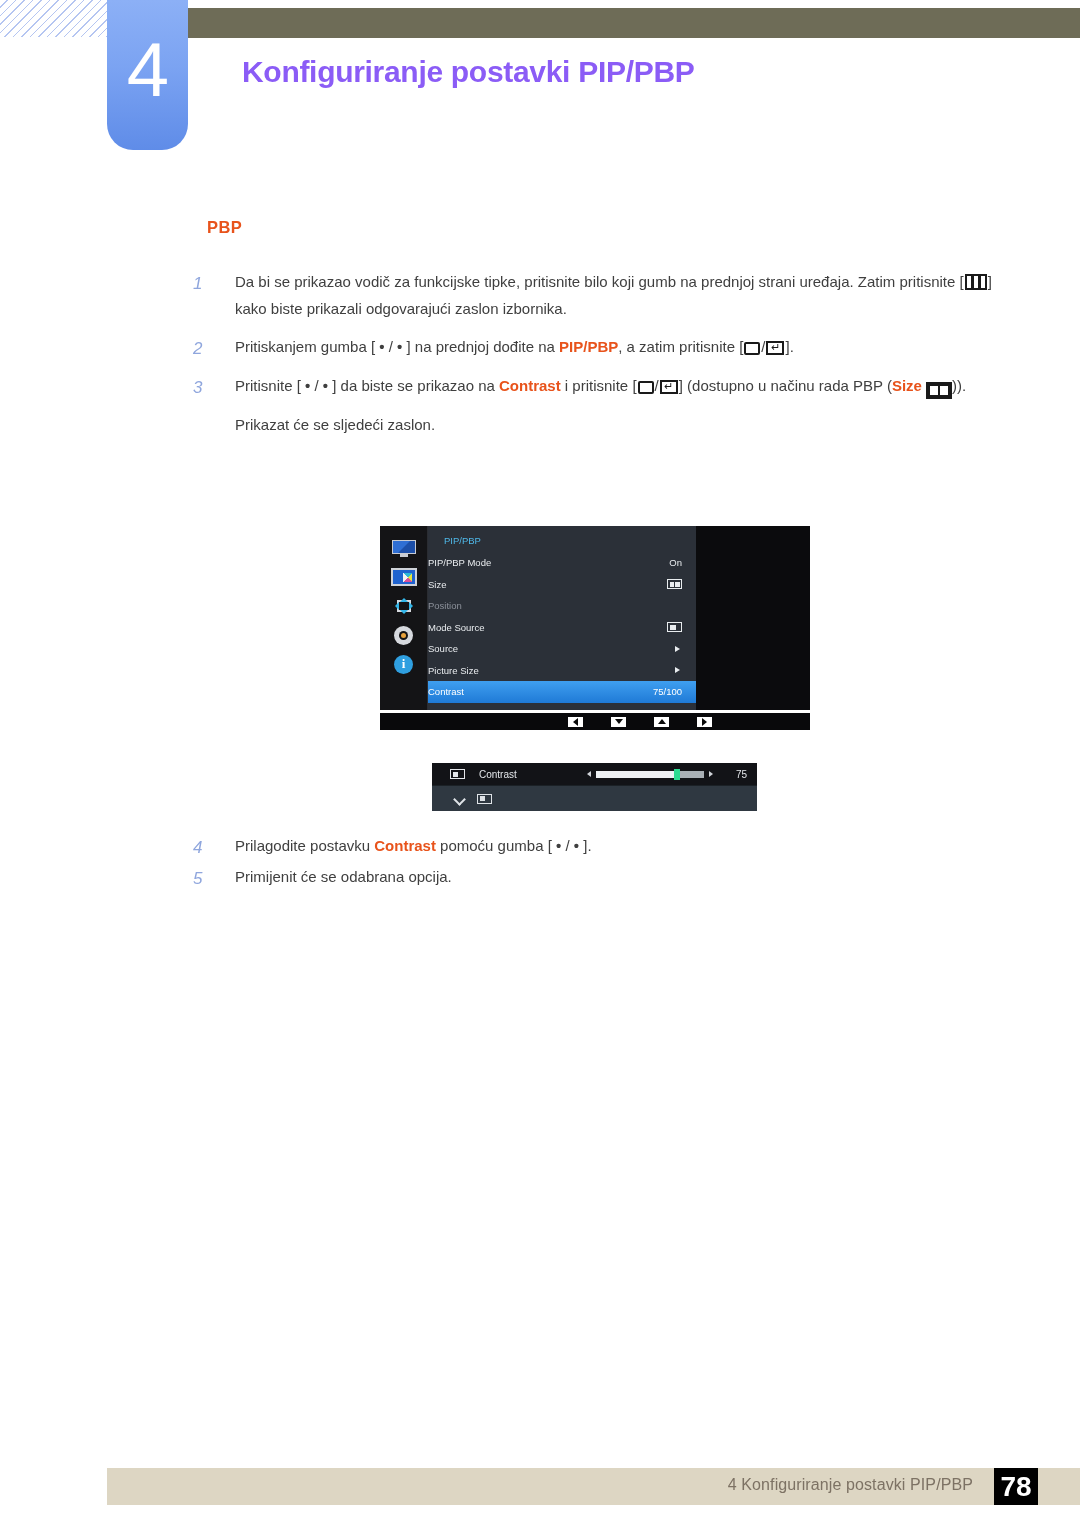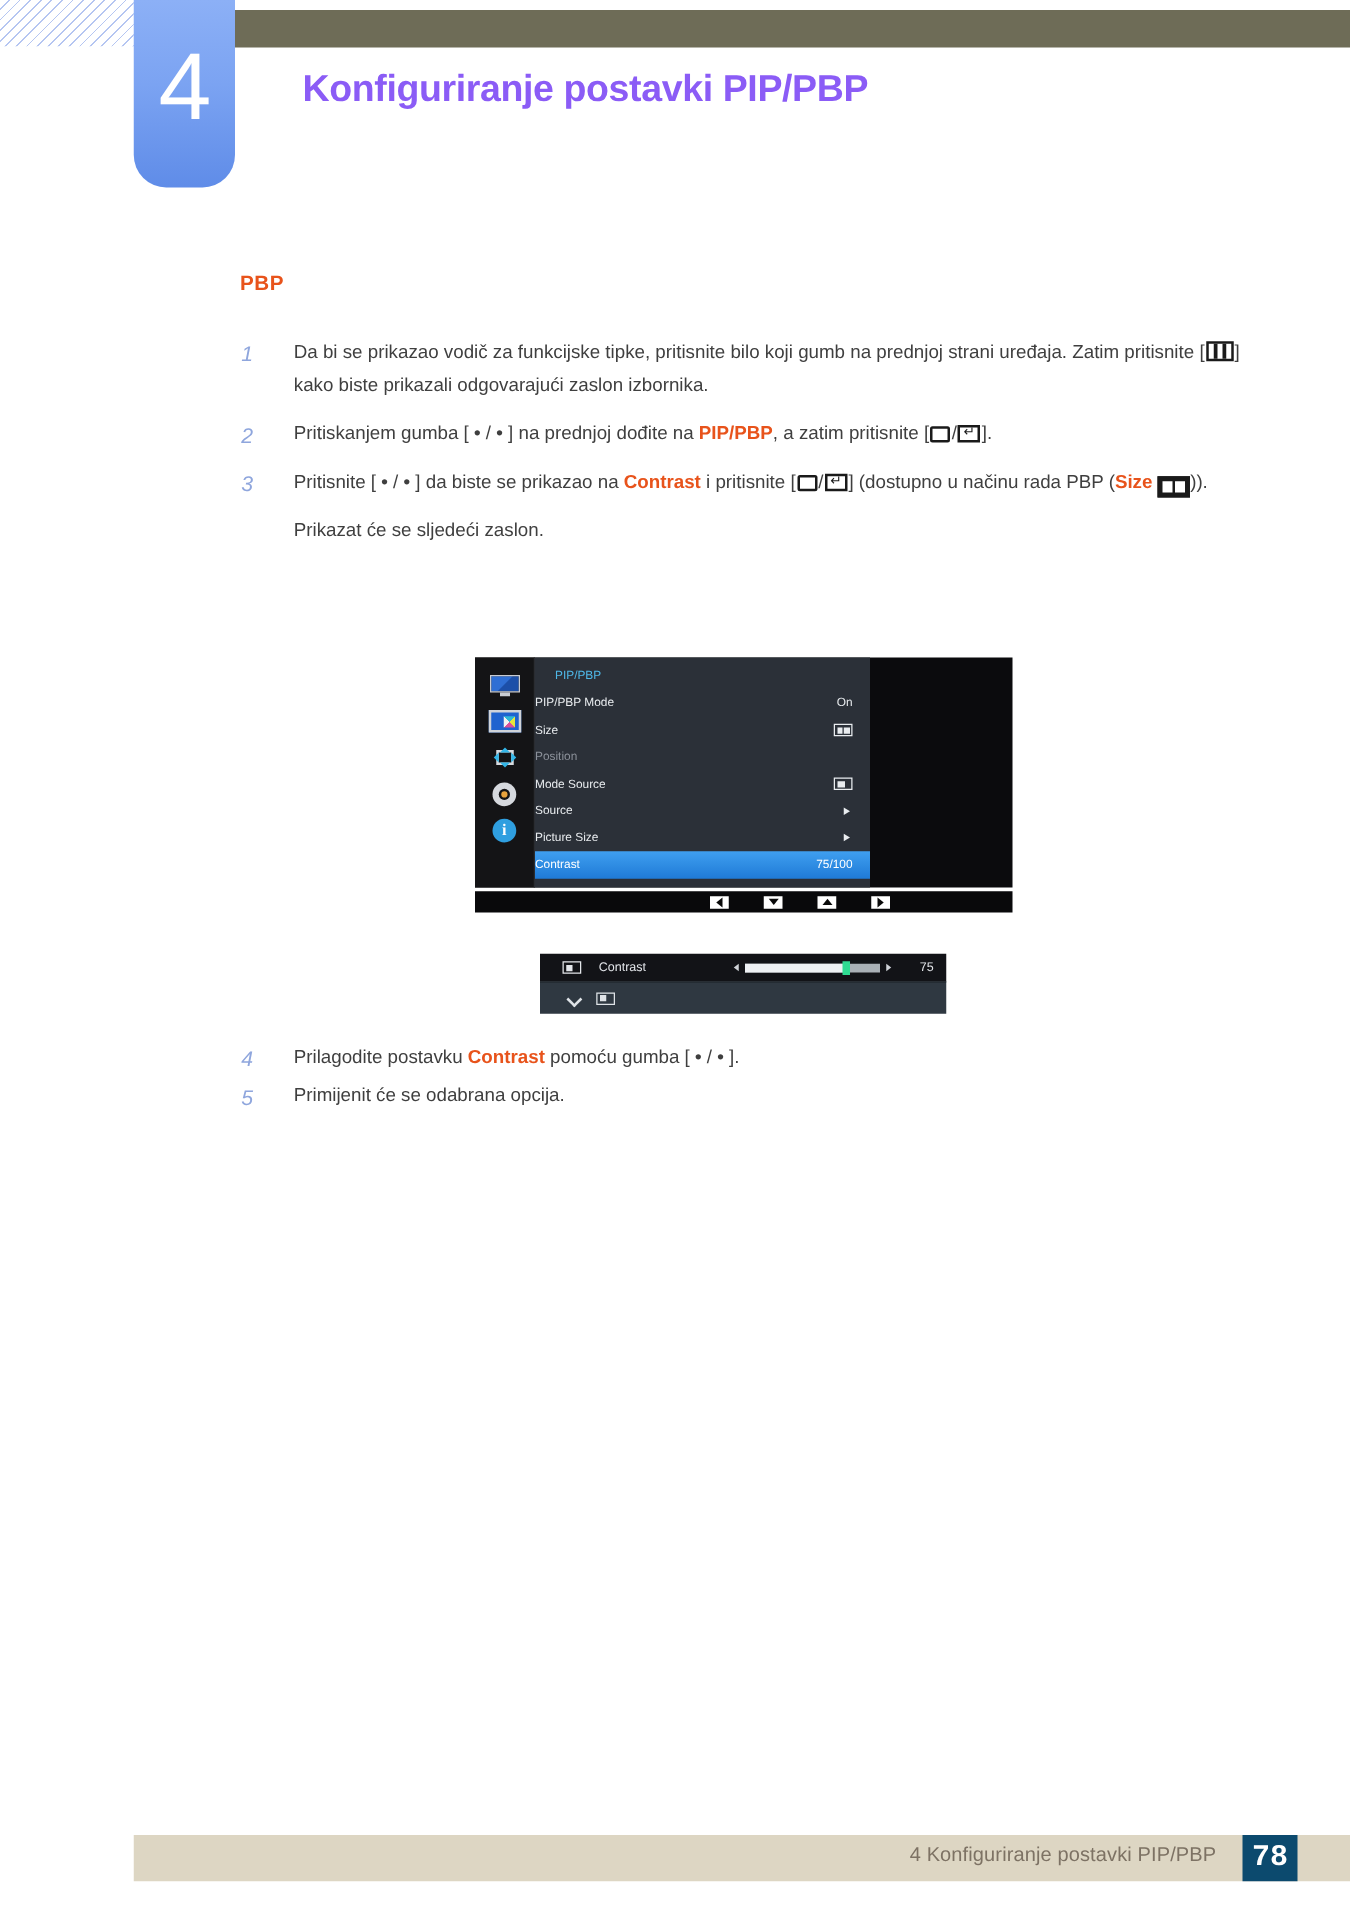--- a/index.html
+++ b/index.html
@@ -76,7 +76,7 @@
     font-weight: bold;
     color: #e8531b;
     letter-spacing: 0.4px;
-    margin: 0 0 32px 1px;
+    margin: 0 0 32px 16px;
   }
   .lead {
     font-size: 15px;

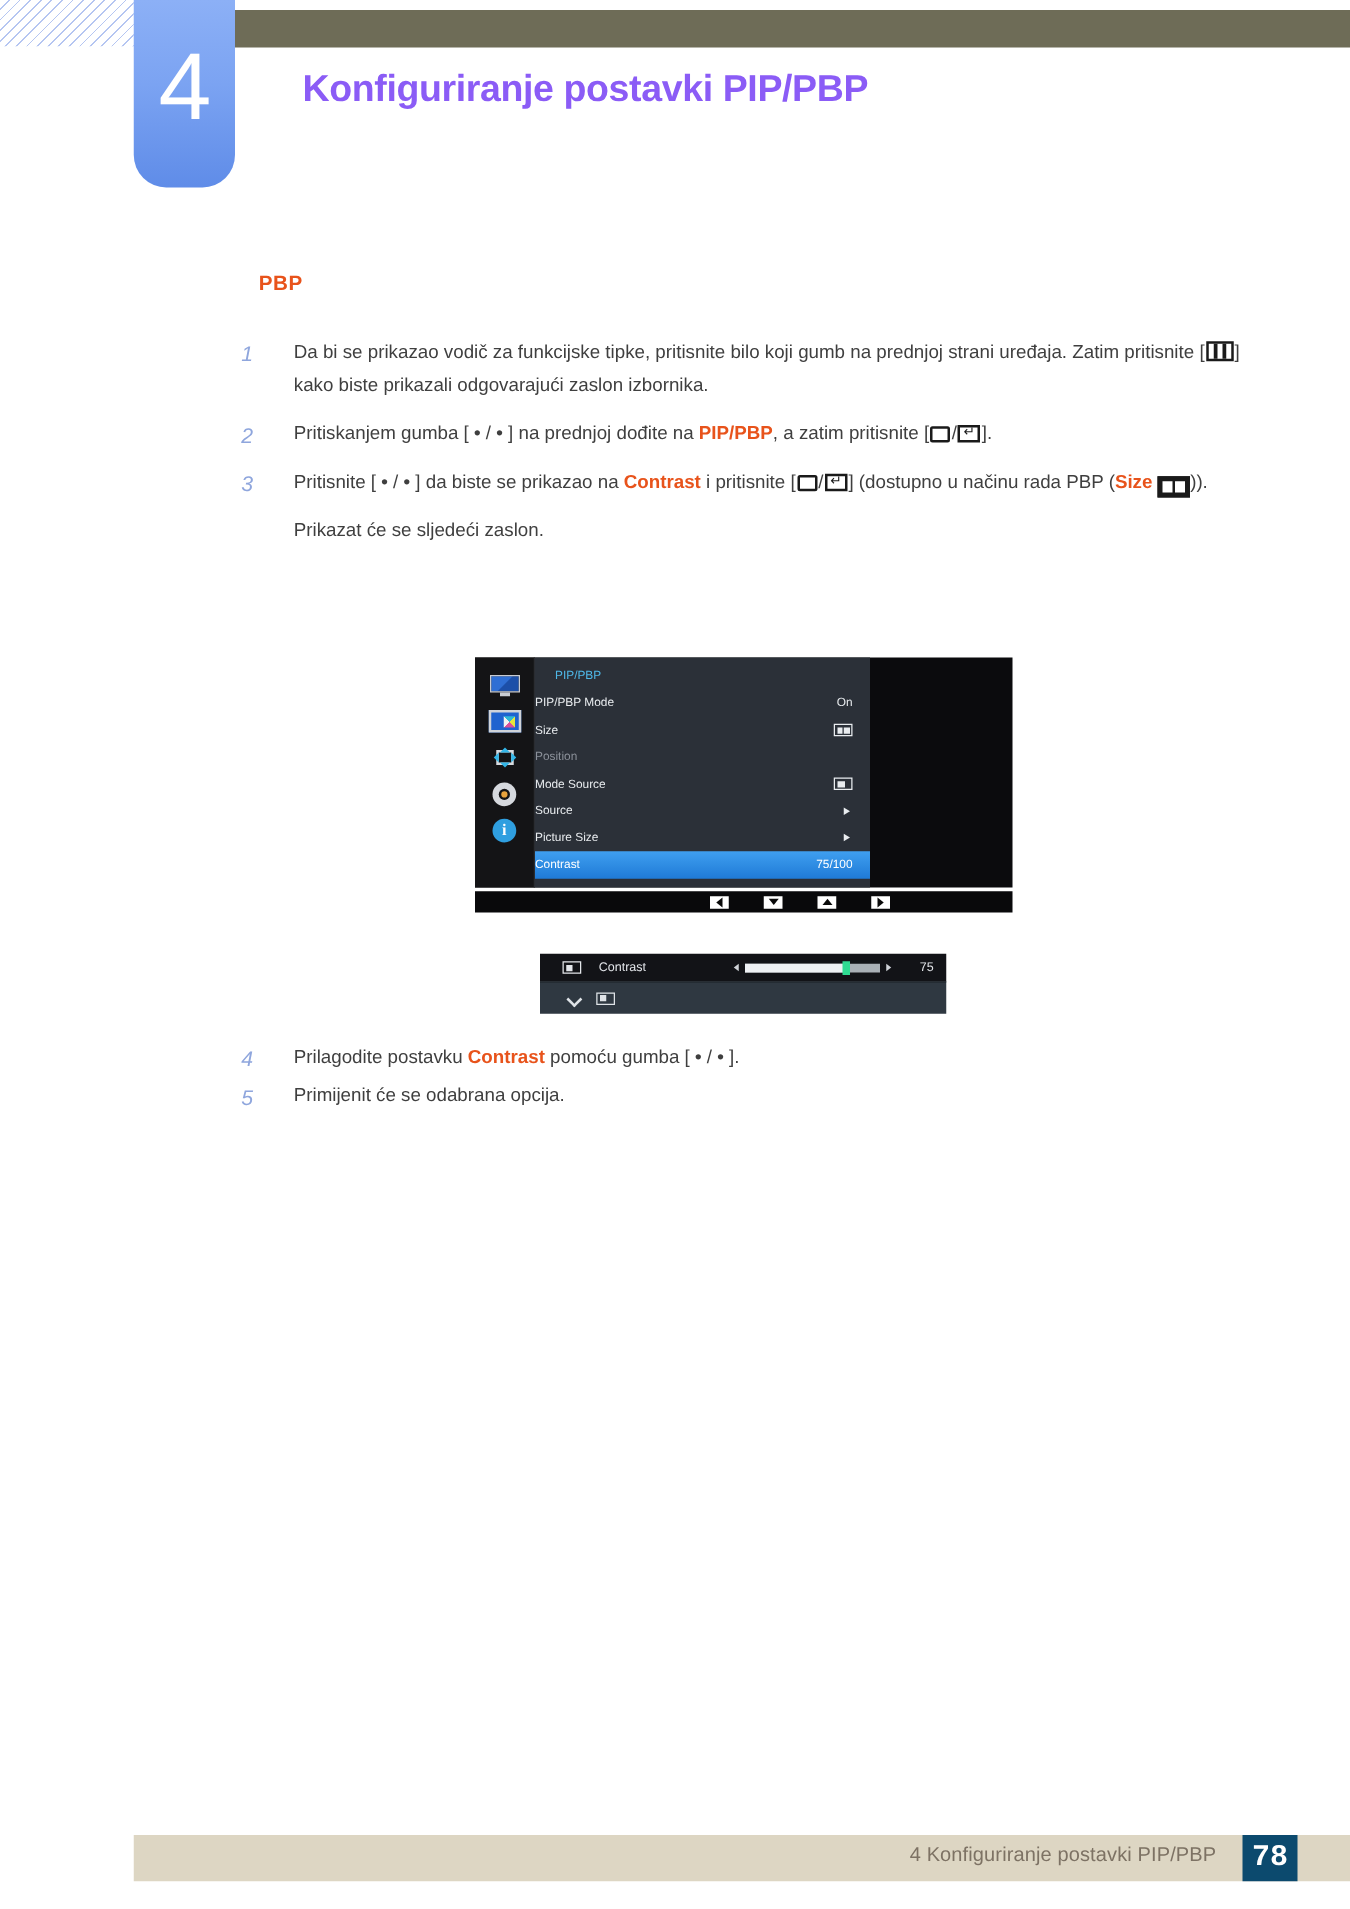--- a/index.html
+++ b/index.html
@@ -467,14 +467,13 @@
     bottom: 22px;
     width: 44px;
     height: 37px;
-    background: #0c4a6e;
+    background: #000000;
     color: #ffffff;
-    font-size: 24px;
+    font-size: 28px;
     font-weight: bold;
     display: flex;
     align-items: center;
     justify-content: center;
-    font-family: Liberation Mono, monospace;
   }
 </style>
 </head>

